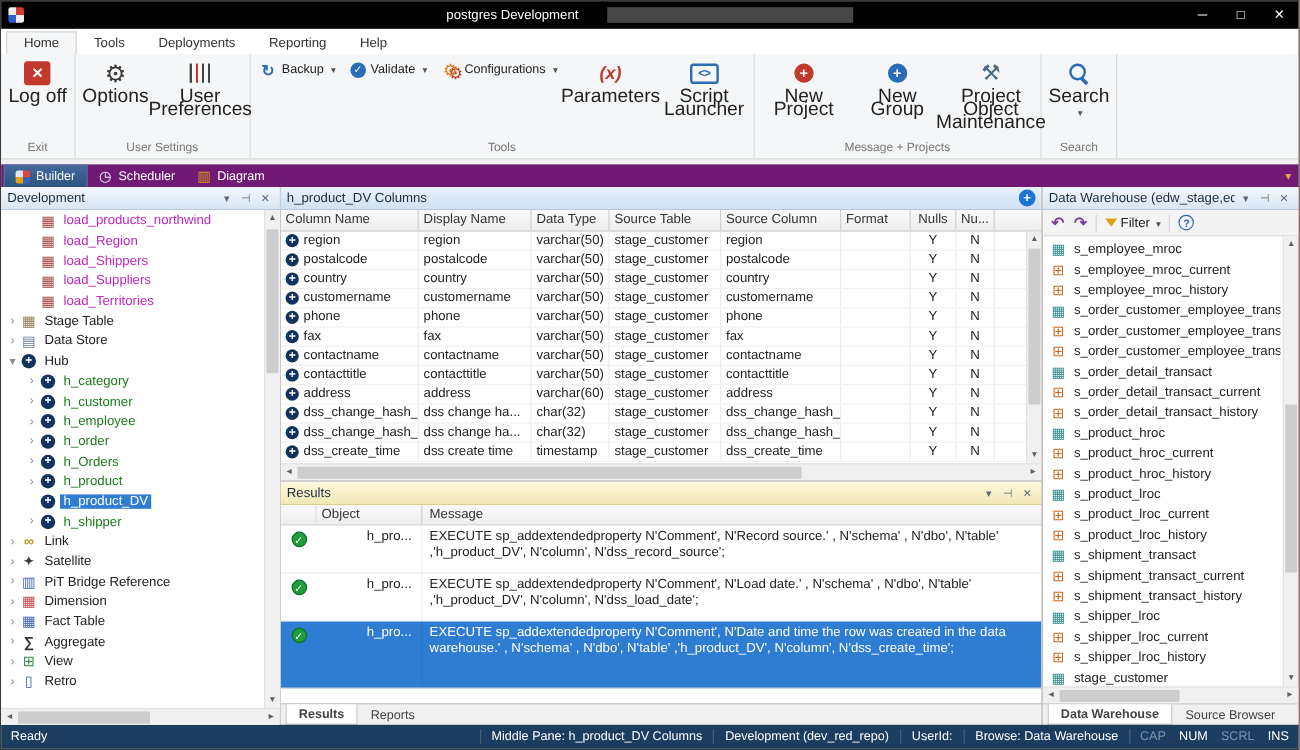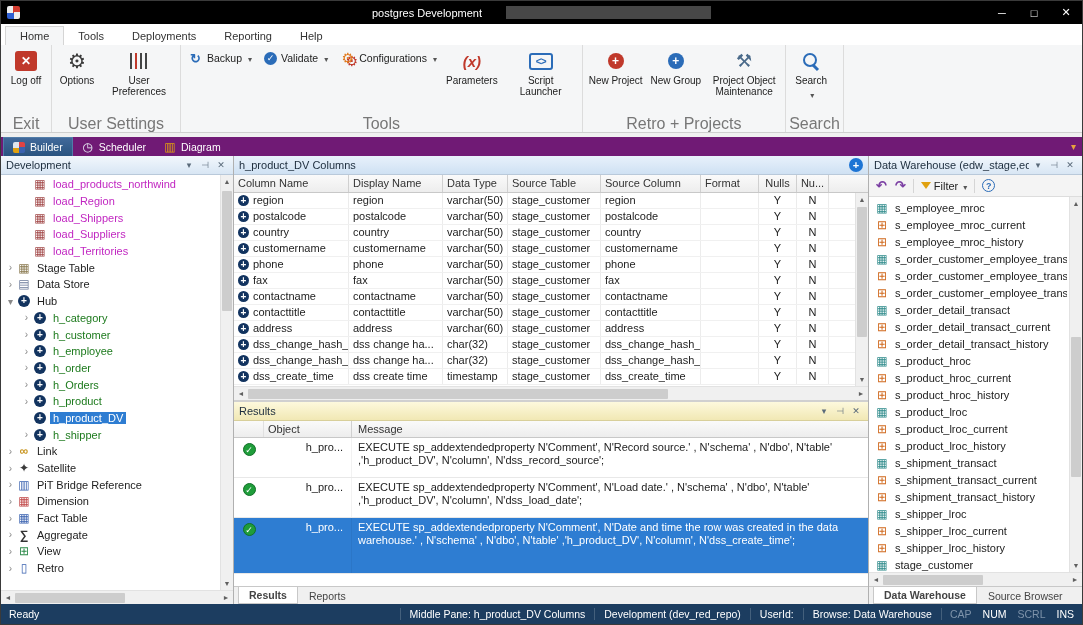--- a/index.html
+++ b/index.html
@@ -27,7 +27,7 @@
   .rgroup-content{flex:1;display:flex;align-items:flex-start;gap:2px}
   .rgroup-label{height:15px;font-size:16px;color:#777;text-align:center;line-height:14px}
   .big-btn{min-width:44px;max-width:76px;padding:3px 3px 1px;display:flex;flex-direction:column;align-items:center;gap:2px;border-radius:2px}
-  .bb-label{font-size:10px;line-height:11px;text-align:center;color:#222;white-space:pre-line}
+  .bb-label{font-size:16px;line-height:11px;text-align:center;color:#222;white-space:pre-line}
   .bic{height:24px;display:flex;align-items:center;justify-content:center}
   .dd::after{content:"▾";font-size:8px;color:#555;margin-left:2px}
   .stack{display:flex;flex-direction:row;gap:4px;padding-top:4px}

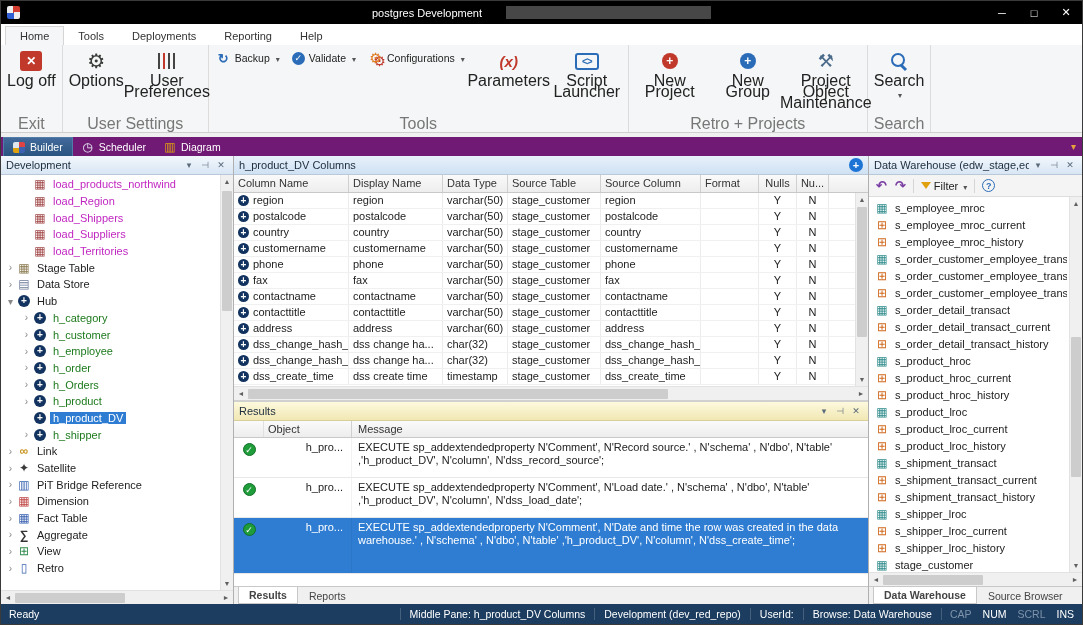--- a/index.html
+++ b/index.html
@@ -25,7 +25,7 @@
   .ribbon{height:88px;background:#f5f6f7;border-bottom:1px solid #cfcfcf;display:flex;flex:none}
   .rgroup{display:flex;flex-direction:column;border-right:1px solid #dcdcdc;padding:1px 3px 0}
   .rgroup-content{flex:1;display:flex;align-items:flex-start;gap:2px}
-  .rgroup-label{height:15px;font-size:16px;color:#777;text-align:center;line-height:14px}
+  .rgroup-label{height:15px;font-size:10px;color:#777;text-align:center;line-height:14px}
   .big-btn{min-width:44px;max-width:76px;padding:3px 3px 1px;display:flex;flex-direction:column;align-items:center;gap:2px;border-radius:2px}
   .bb-label{font-size:16px;line-height:11px;text-align:center;color:#222;white-space:pre-line}
   .bic{height:24px;display:flex;align-items:center;justify-content:center}

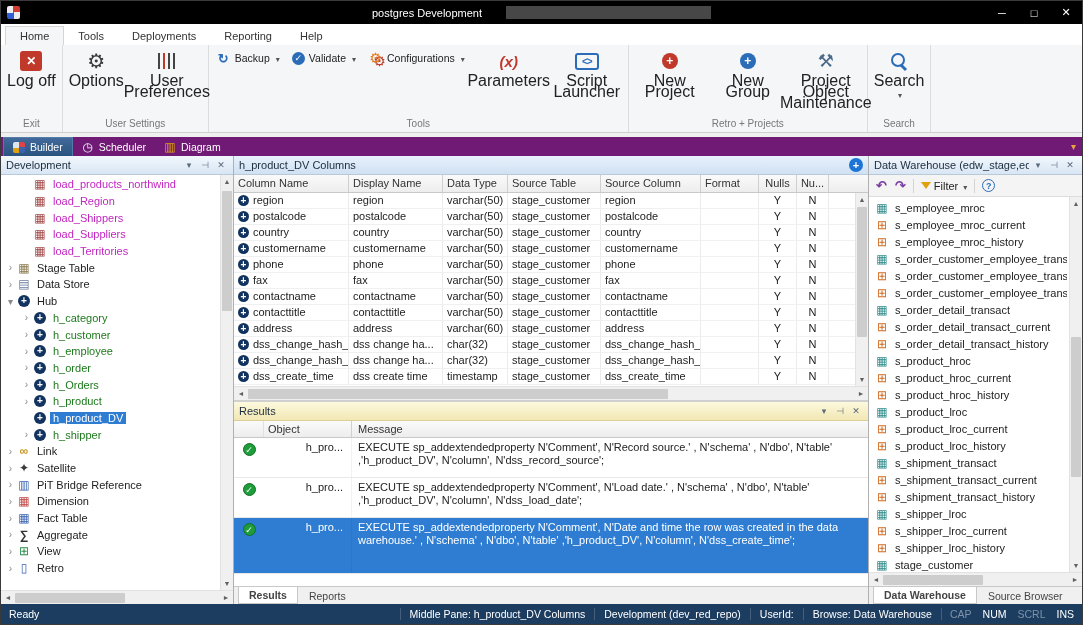--- a/index.html
+++ b/index.html
@@ -281,7 +281,7 @@
           <span class="bb-label">Project Object Maintenance</span>
         </div>
       </div>
-      <div class="rgroup-label">Retro + Projects</div>
+      <div class="rgroup-label">Message + Projects</div>
     </div>
 
     <div class="rgroup">

